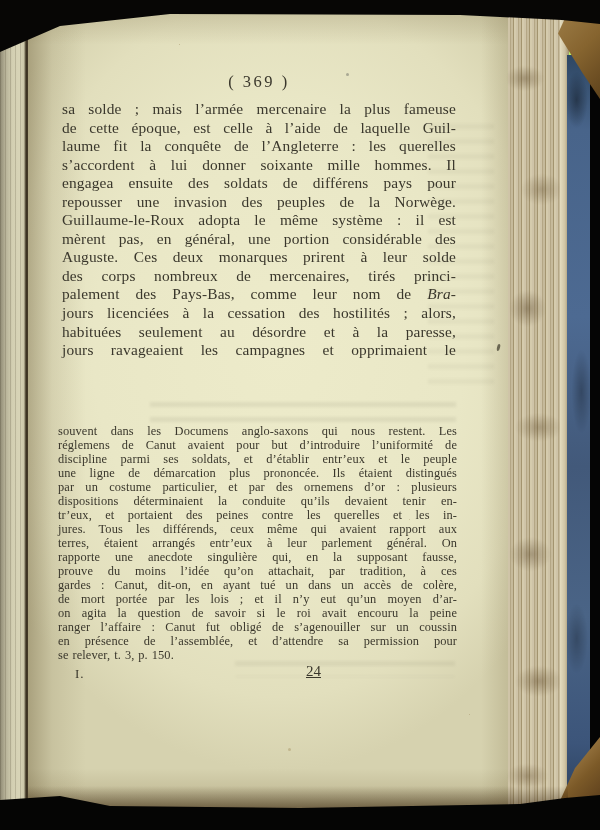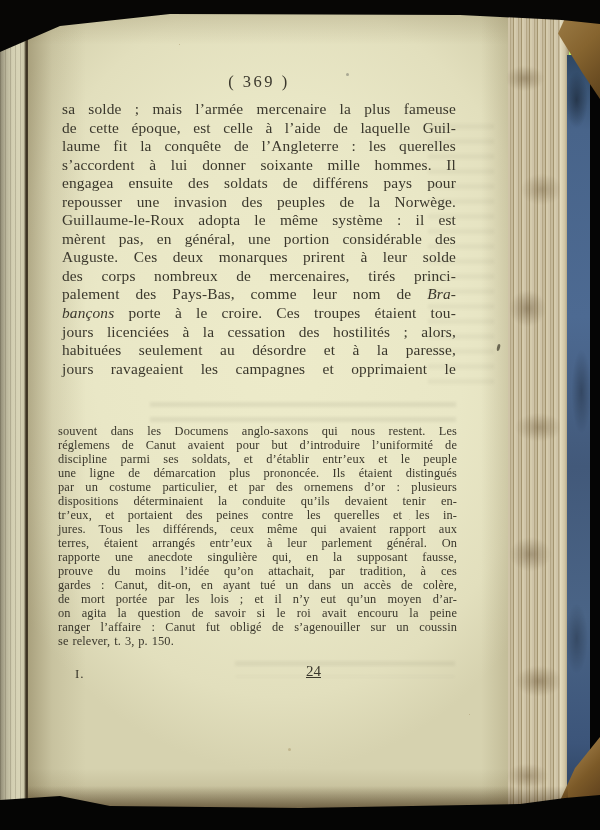--- a/index.html
+++ b/index.html
@@ -115,7 +115,6 @@
       <div class="tline"><span>Auguste. Ces deux monarques prirent à leur solde</span></div>
       <div class="tline"><span>des corps nombreux de mercenaires, tirés princi-</span></div>
       <div class="tline"><span>palement des Pays-Bas, comme leur nom de </span><span class="it">Bra-</span></div>
-      <div class="tline"><span class="it">bançons</span><span> porte à le croire. Ces troupes étaient tou-</span></div>
       <div class="tline"><span>jours licenciées à la cessation des hostilités ; alors,</span></div>
       <div class="tline"><span>habituées seulement au désordre et à la paresse,</span></div>
       <div class="tline"><span>jours ravageaient les campagnes et opprimaient le</span></div>

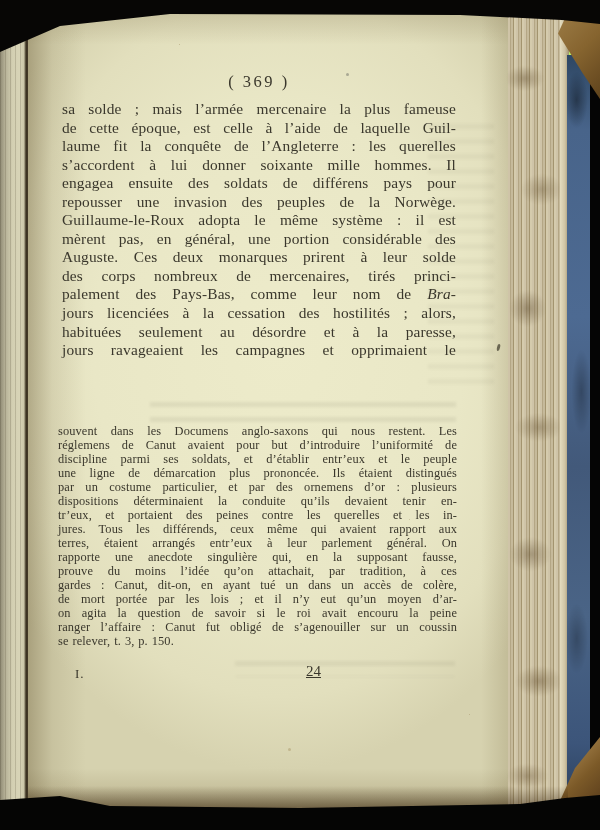--- a/index.html
+++ b/index.html
@@ -139,6 +139,7 @@
       <div class="tline"><span>de mort portée par les lois ; et il n’y eut qu’un moyen d’ar-</span></div>
       <div class="tline"><span>on agita la question de savoir si le roi avait encouru la peine</span></div>
       <div class="tline"><span>ranger l’affaire : Canut fut obligé de s’agenouiller sur un coussin</span></div>
+      <div class="tline"><span>en présence de l’assemblée, et d’attendre sa permission pour</span></div>
       <div class="tline noj"><span>se relever, t. 3, p. 150.</span></div>
     </div>
 

